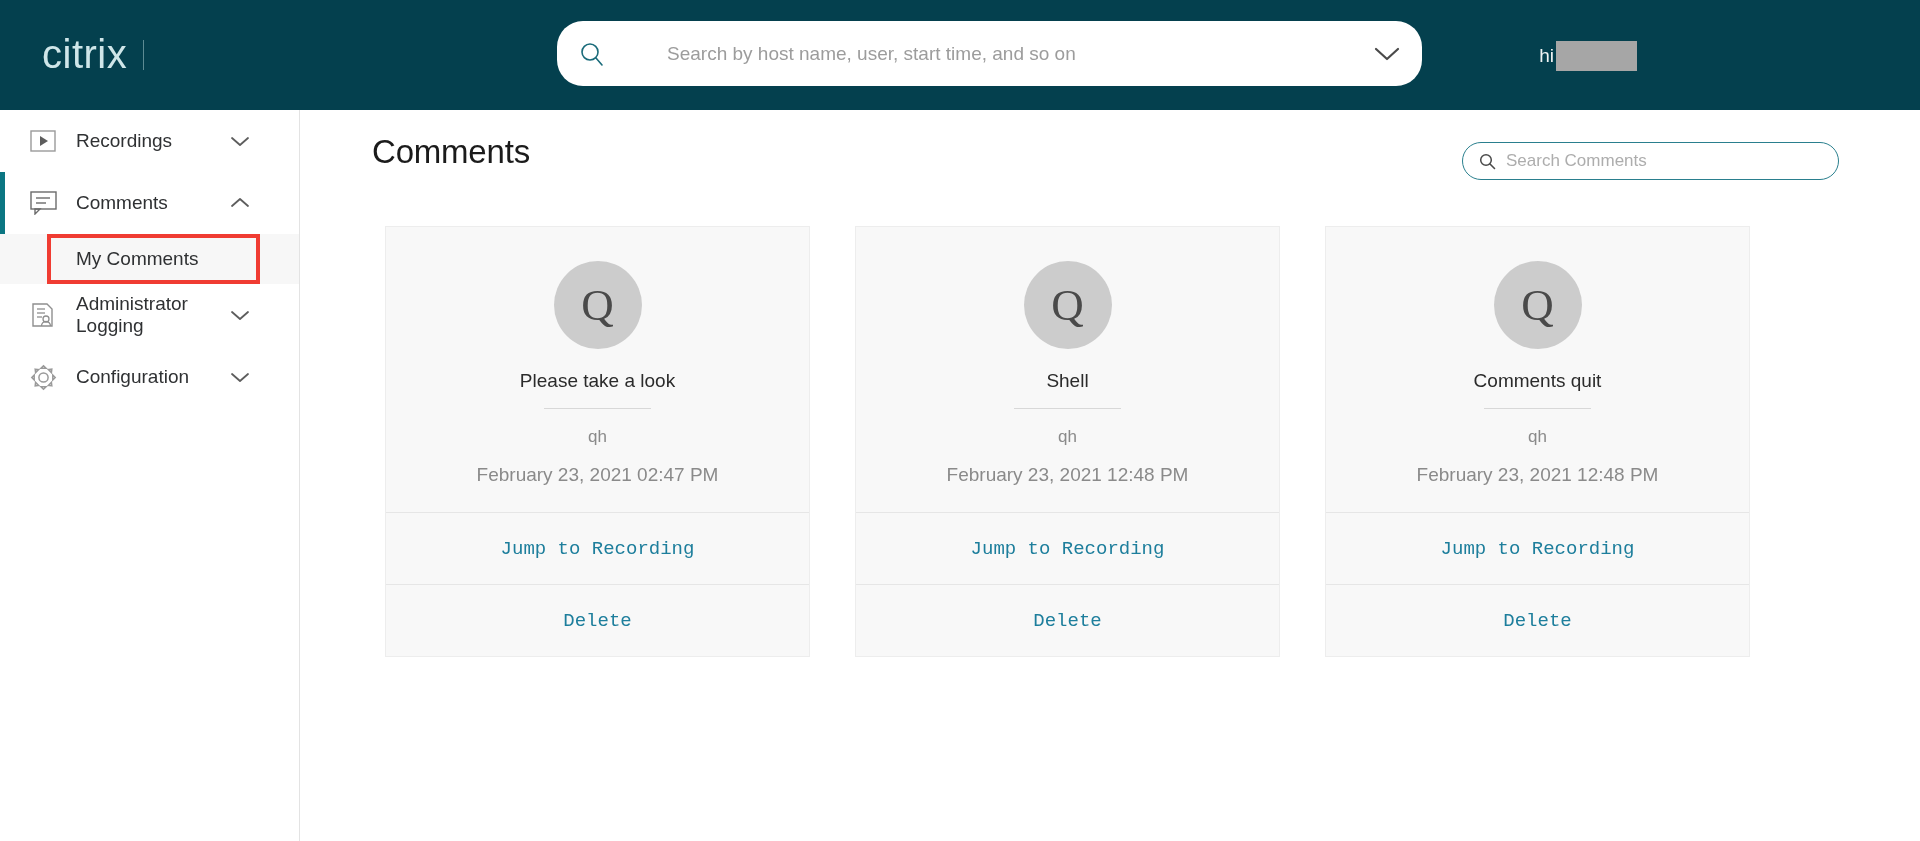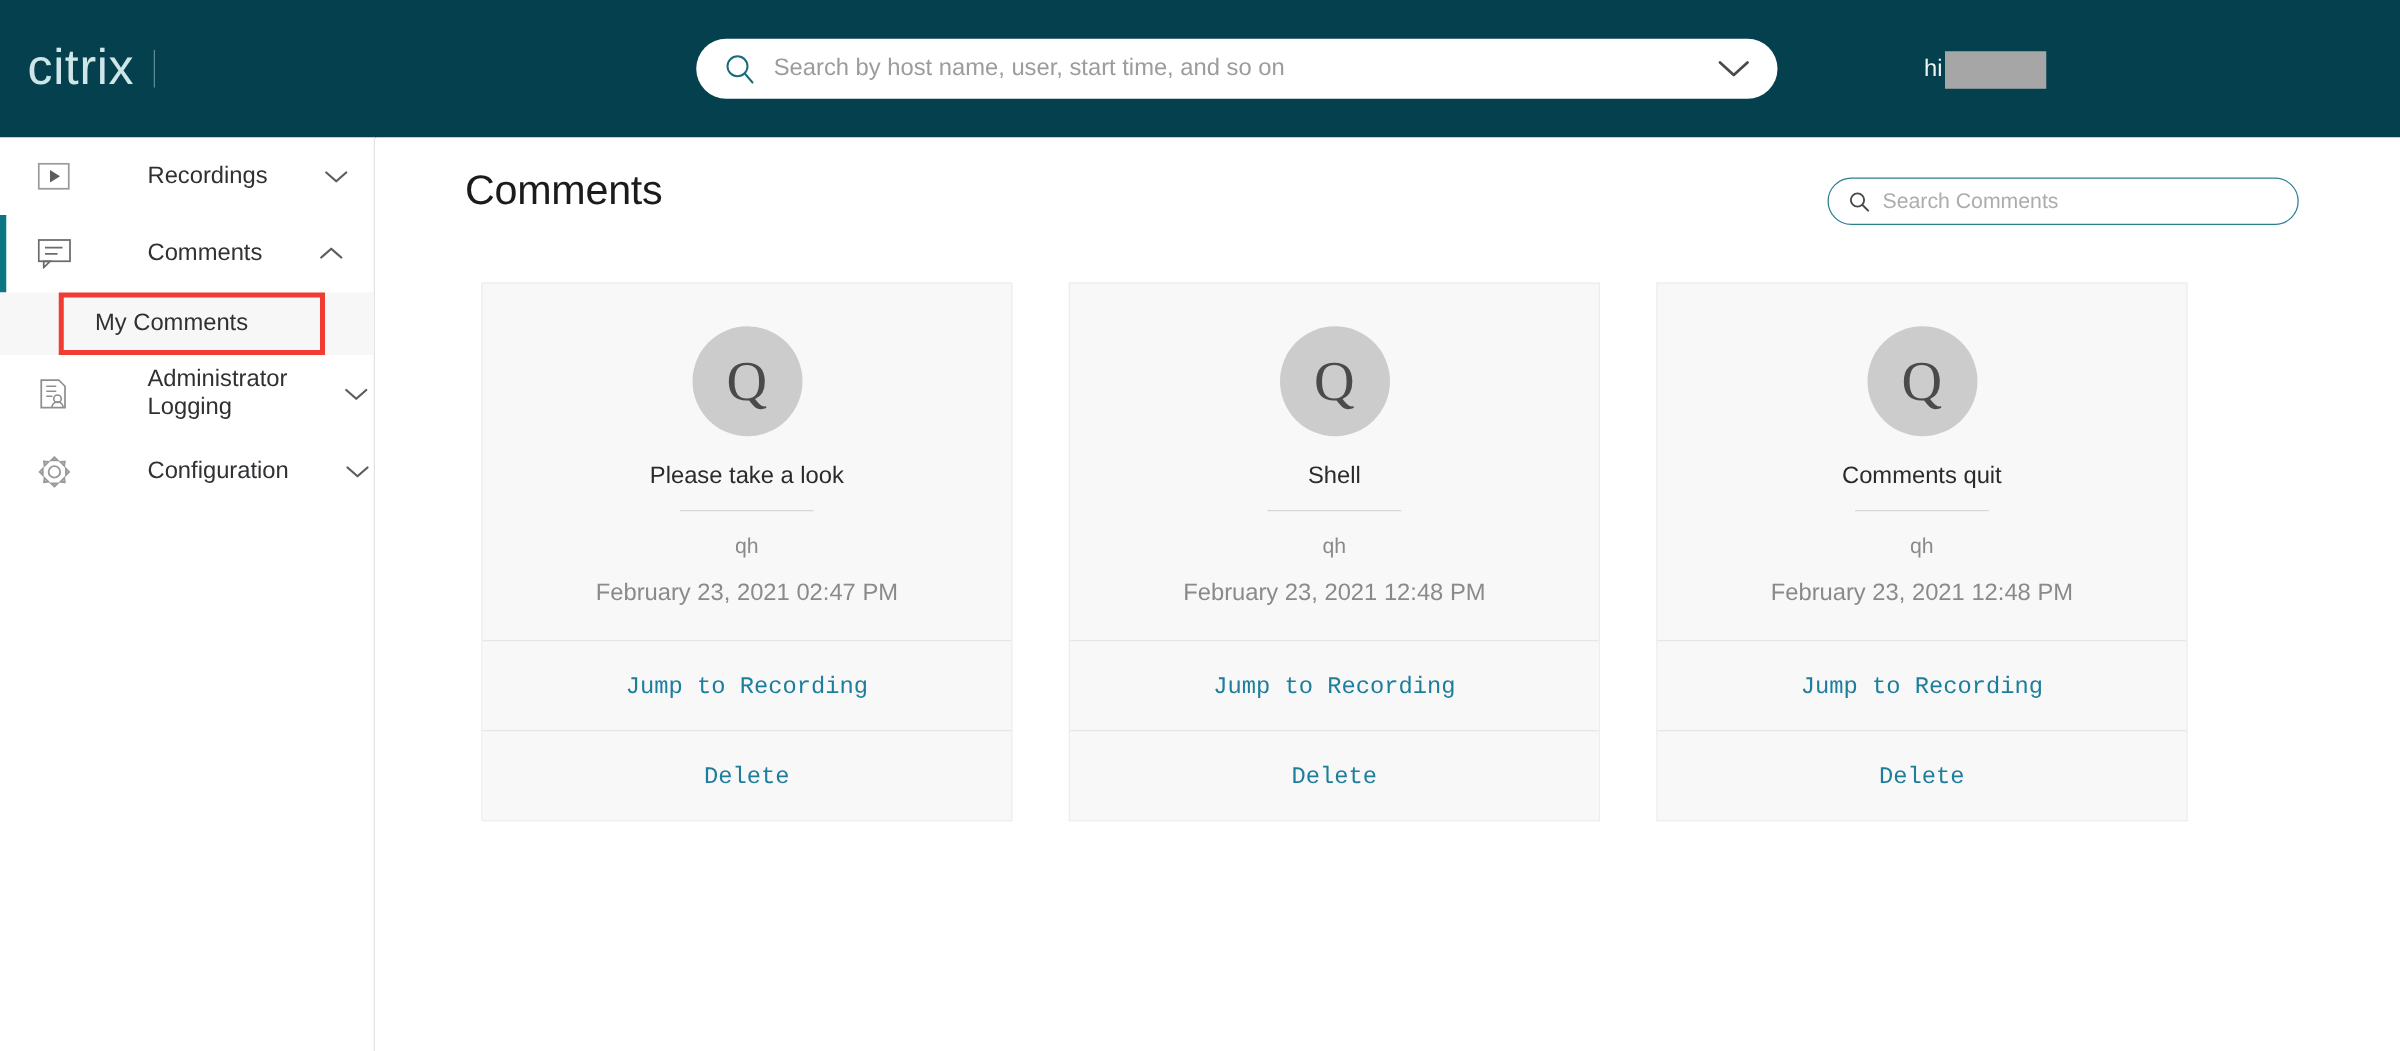--- a/index.html
+++ b/index.html
@@ -22,6 +22,7 @@
     background: #04404e;
     display: flex;
     align-items: center;
+    padding-left: 20px;
   }
 
   .brand {

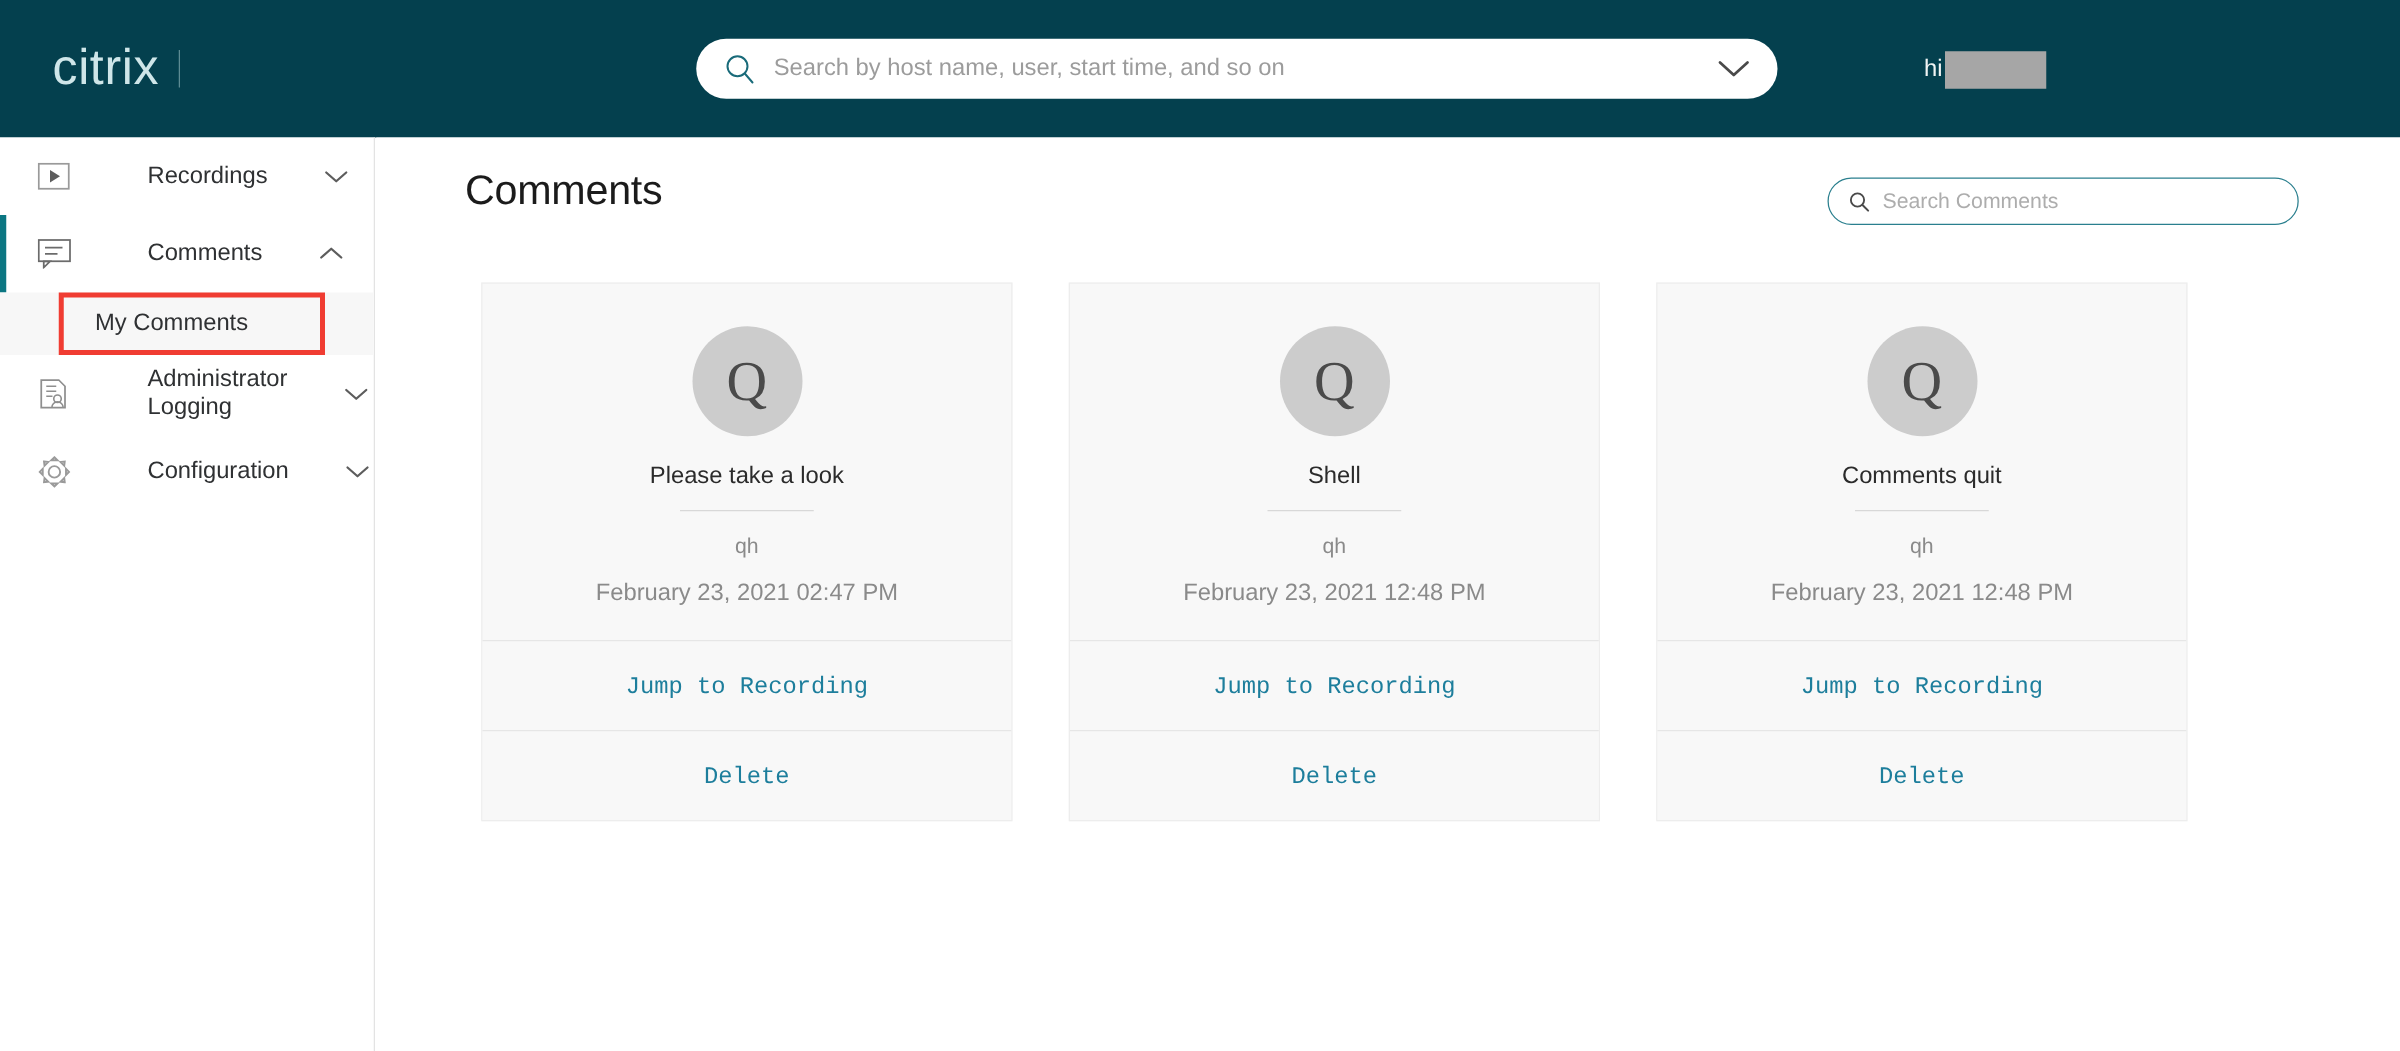--- a/index.html
+++ b/index.html
@@ -57,14 +57,15 @@
   .global-search {
     position: absolute;
     left: 557px;
-    top: 31px;
+    top: 21px;
     width: 865px;
-    height: 48px;
+    height: 65px;
     background: #ffffff;
     border-radius: 26px;
     display: flex;
     align-items: center;
     padding: 0 18px 0 22px;
+    gap: 48px;
   }
   .global-search .mag {
     width: 26px; height: 26px;

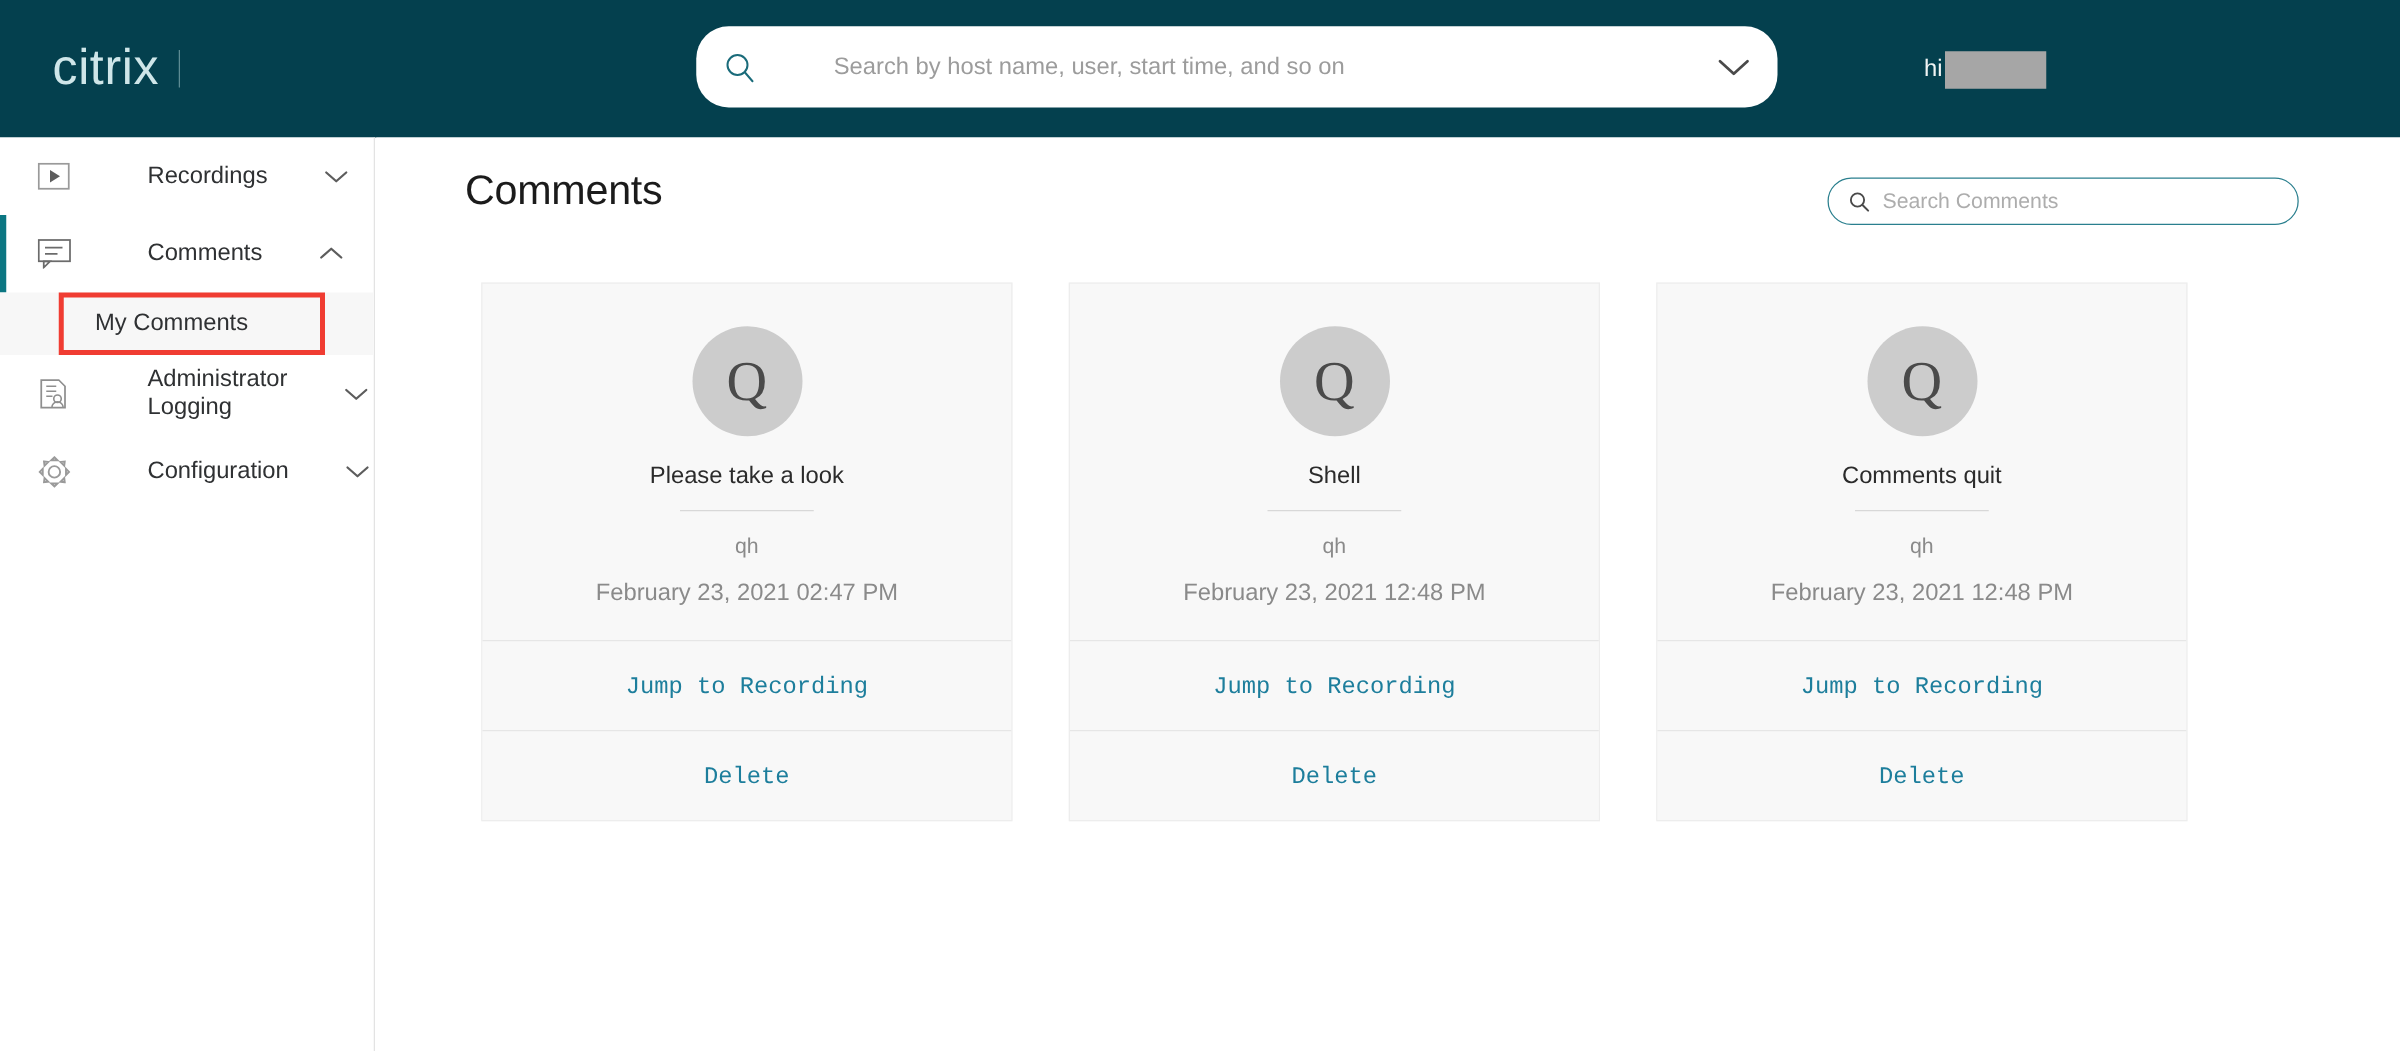--- a/index.html
+++ b/index.html
@@ -125,7 +125,6 @@
     align-items: center;
     padding-left: 28px;
     cursor: pointer;
-    gap: 42px;
   }
   .nav-item.active-group::before {
     content: "";

